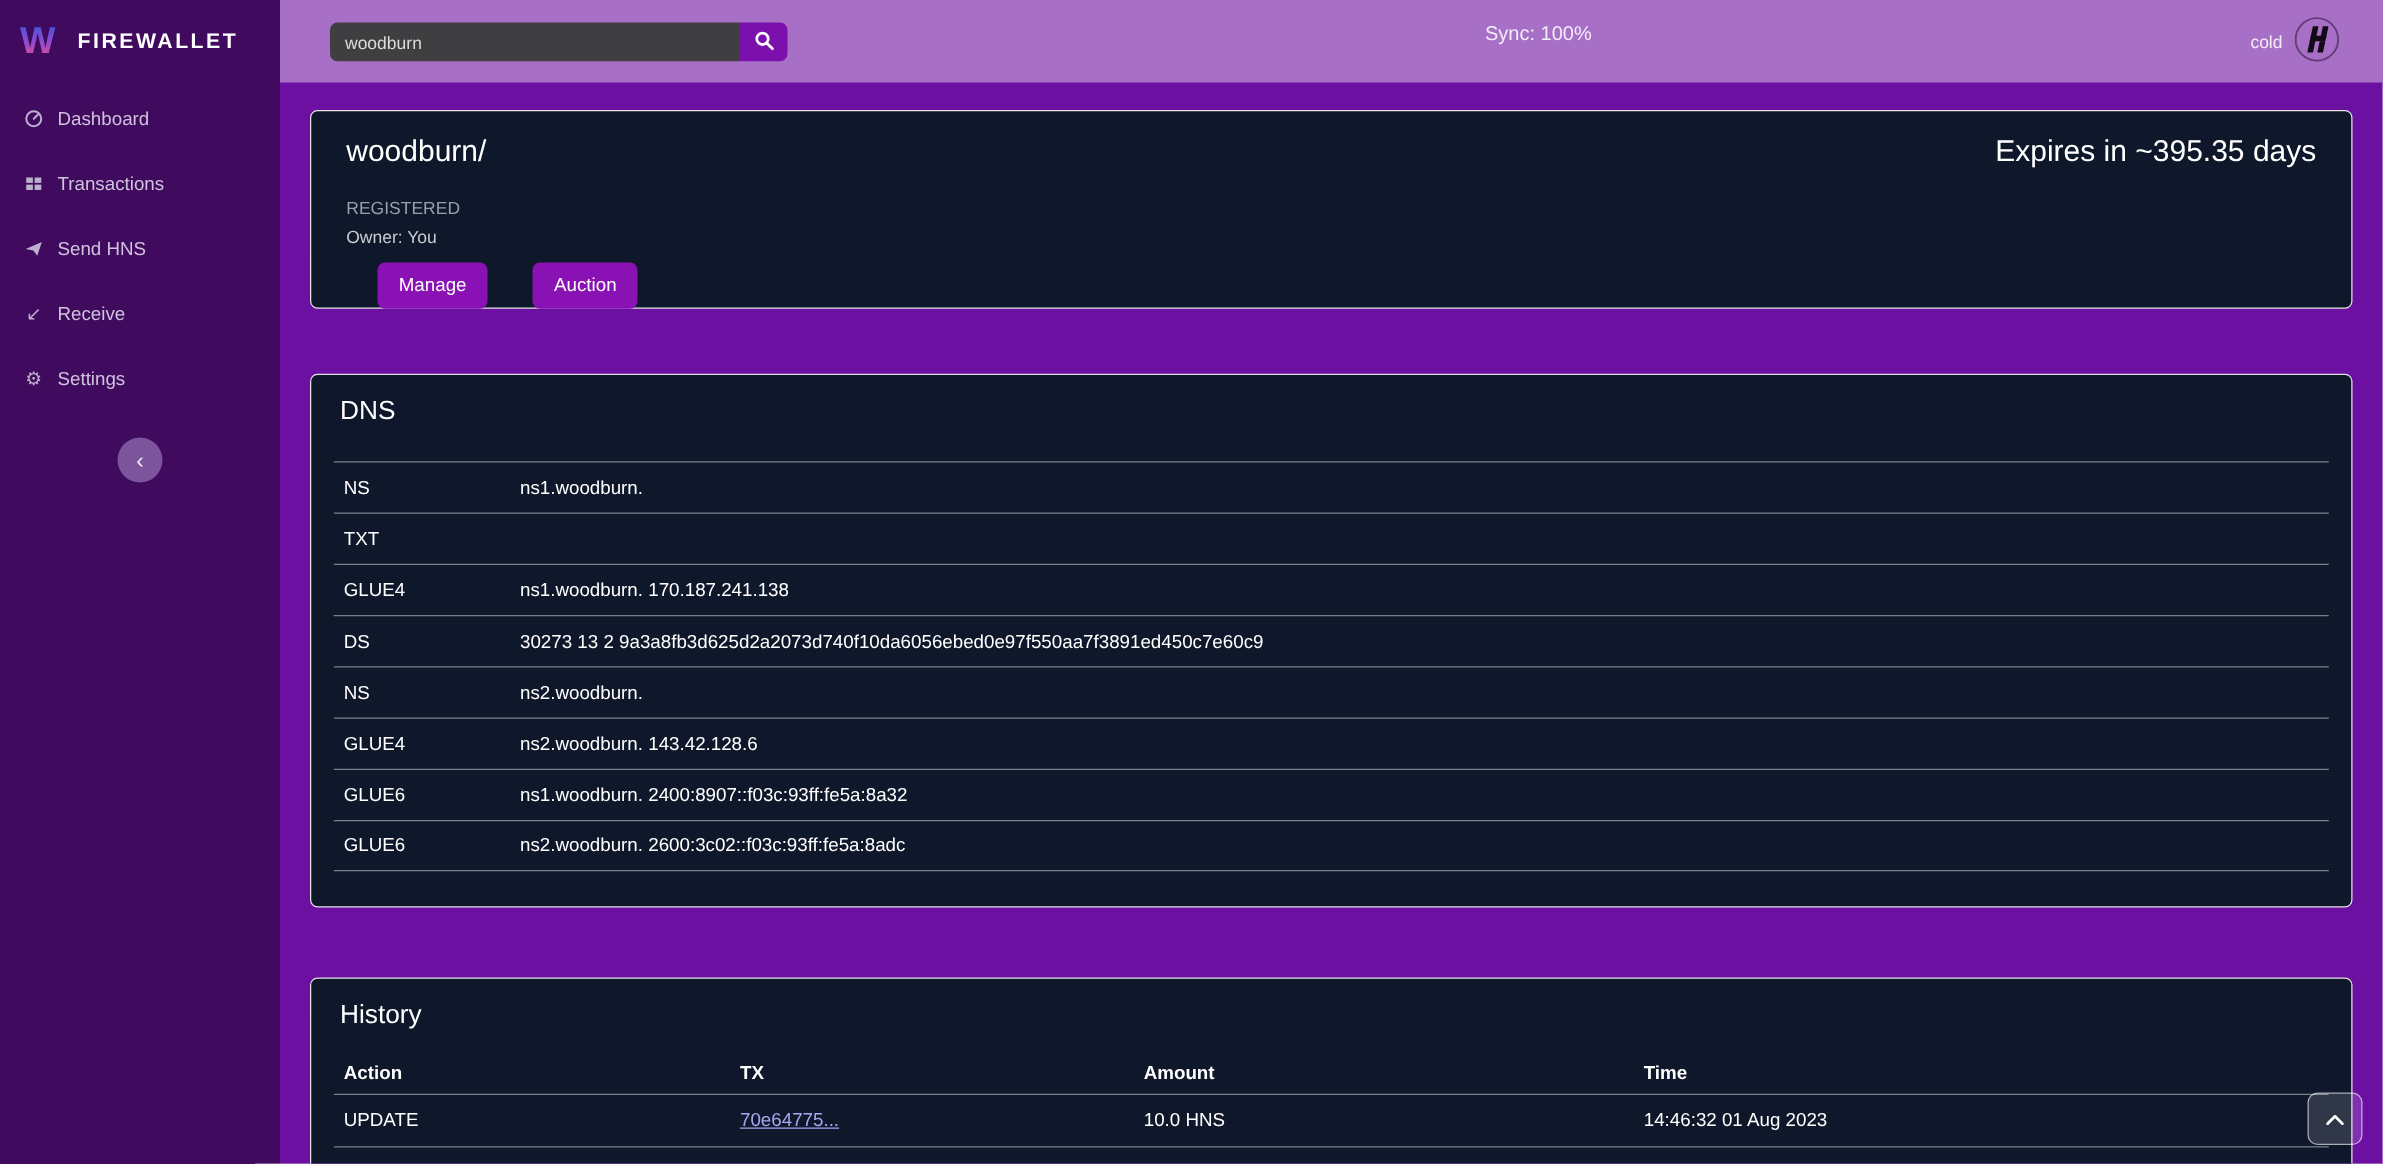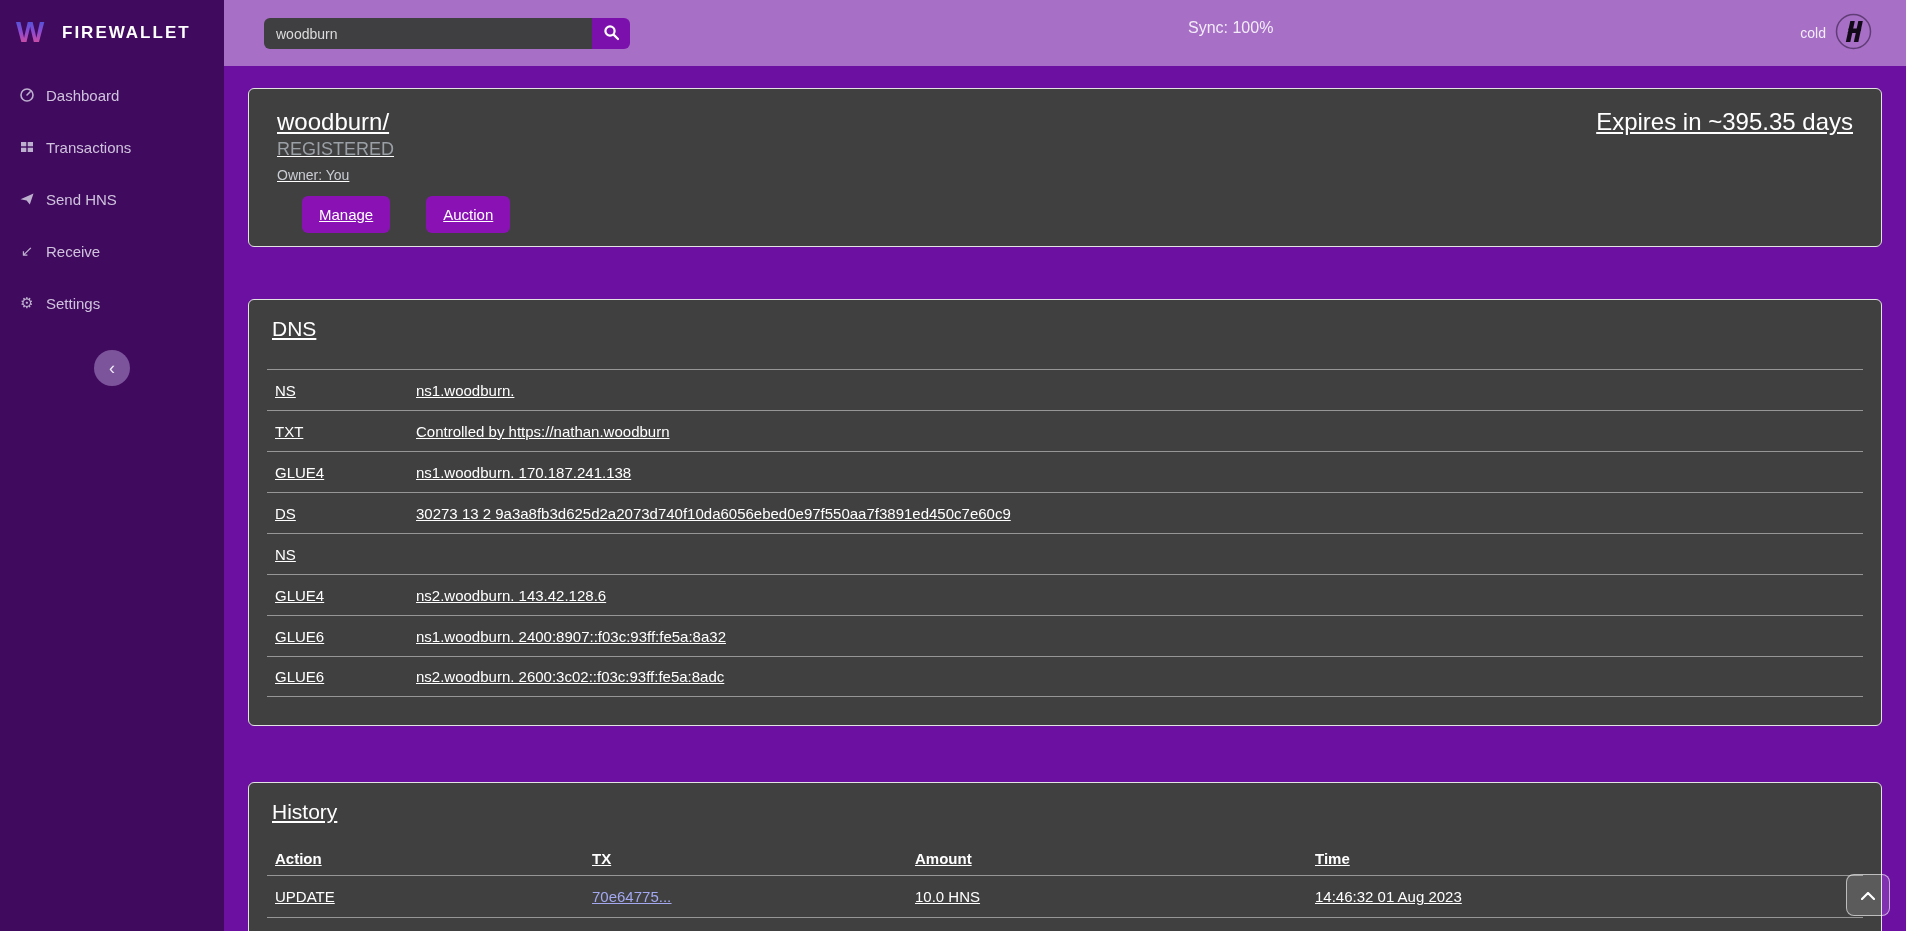--- a/index.html
+++ b/index.html
@@ -34,7 +34,7 @@
 
   
   .main { flex:1; overflow:hidden; padding:22px 24px 0 24px; }
-  .card { background:#404040; border:1px solid #e3e3e3; border-radius:6px; color:#ffffff;text-decoration:underline; }
+  .card { background:#0f172a; border:1px solid #e3e3e3; border-radius:6px; color:#ffffff; }
 
   .domain-card { height:159px; padding:18px 28px; display:flex; justify-content:space-between; }
   .domain-title { font-size:24px; font-weight:400; line-height:30px; }

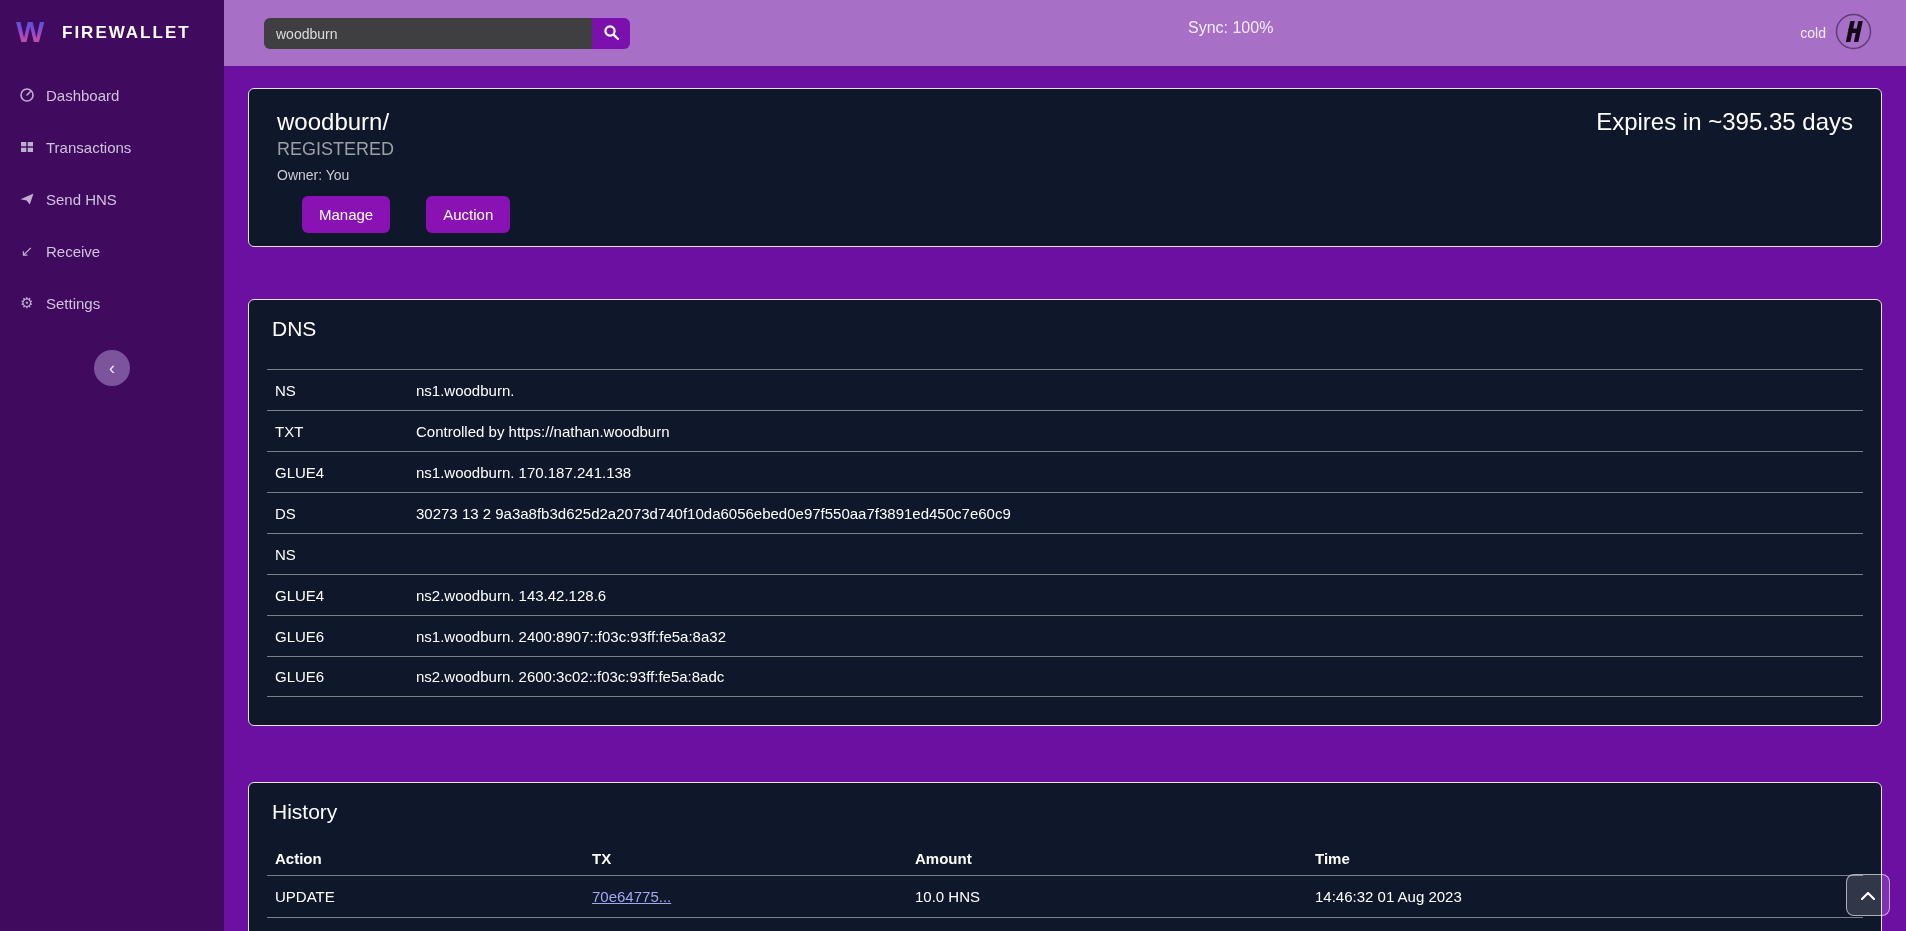--- a/index.html
+++ b/index.html
@@ -38,7 +38,7 @@
 
   .domain-card { height:159px; padding:18px 28px; display:flex; justify-content:space-between; }
   .domain-title { font-size:24px; font-weight:400; line-height:30px; }
-  .domain-status { font-size:18px; color:#9aa0a6; margin-top:2px; }
+  .domain-status { font-size:14px; color:#9aa0a6; margin-top:21px; }
   .domain-owner { font-size:14px; color:#c9cdd3; margin-top:7px; }
   .domain-buttons { margin-top:13px; display:flex; gap:36px;margin-left:25px; }
   .btn { background:#8a12b5; color:#ffffff; border:none; border-radius:6px; padding:10px 17px;

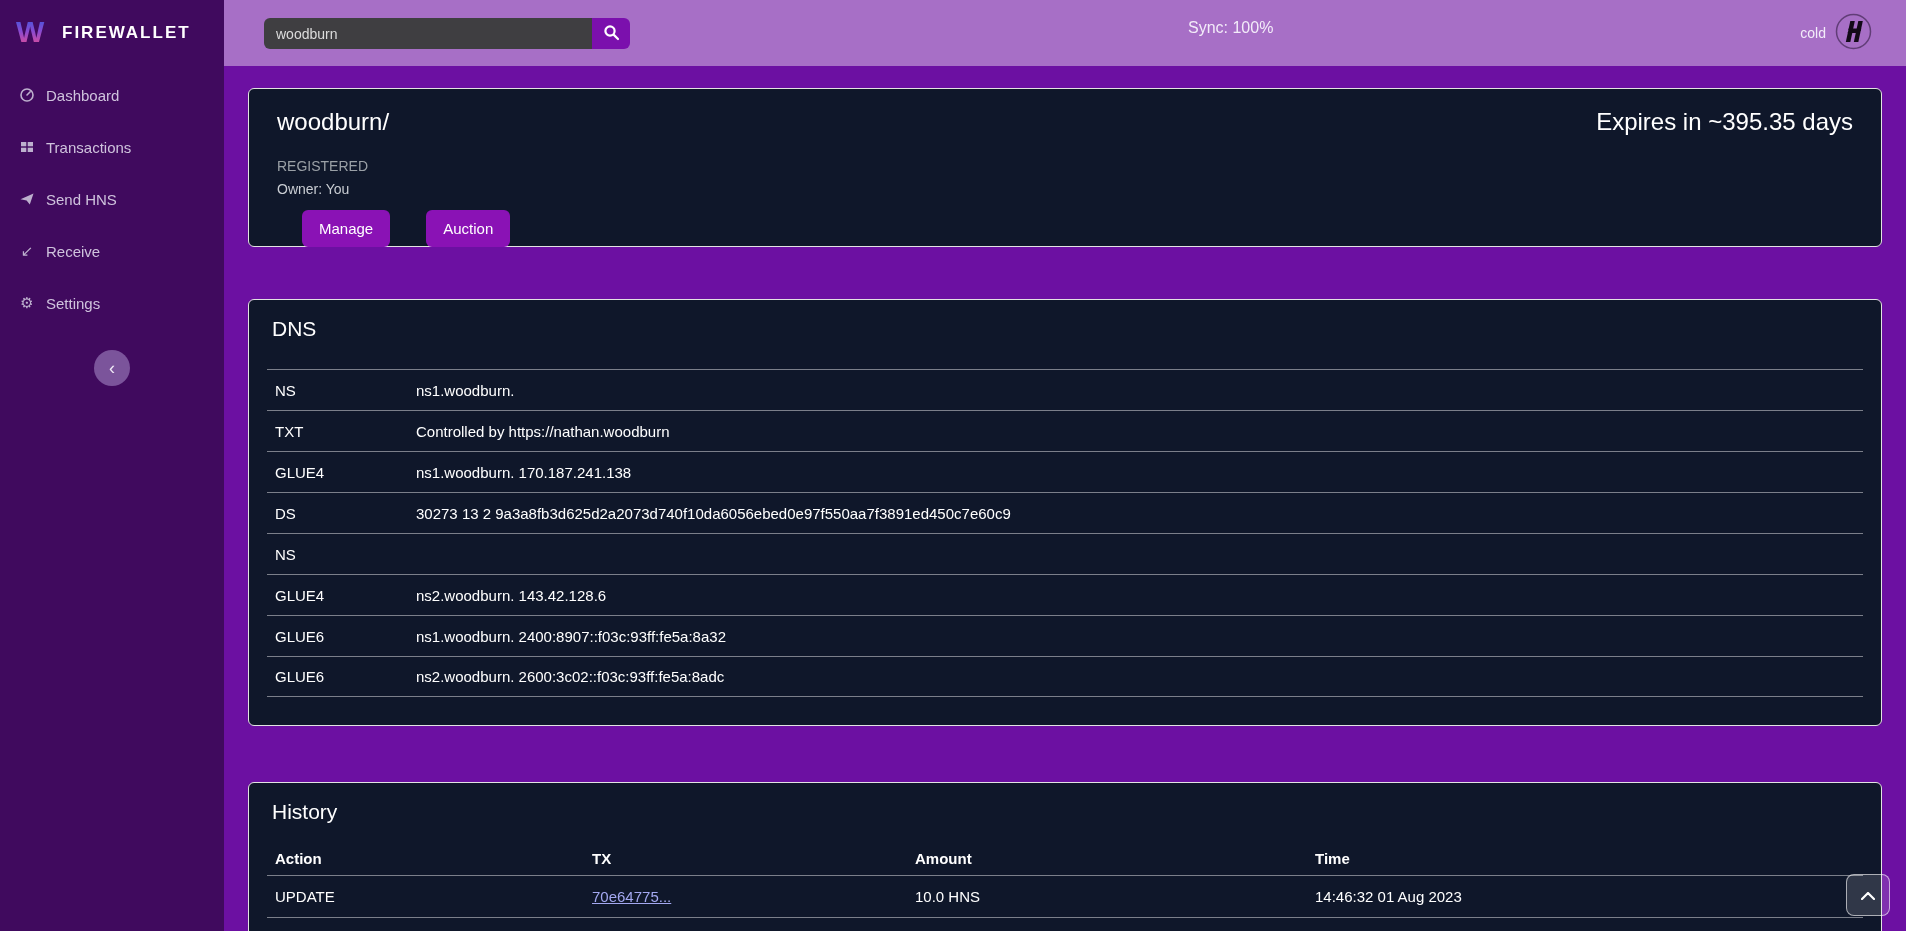--- a/index.html
+++ b/index.html
@@ -191,7 +191,6 @@
           </div>
           <div class="dns-row">
             <span class="dns-type">TXT</span>
-            <span class="dns-value">Controlled by https://nathan.woodburn</span>
           </div>
           <div class="dns-row">
             <span class="dns-type">GLUE4</span>

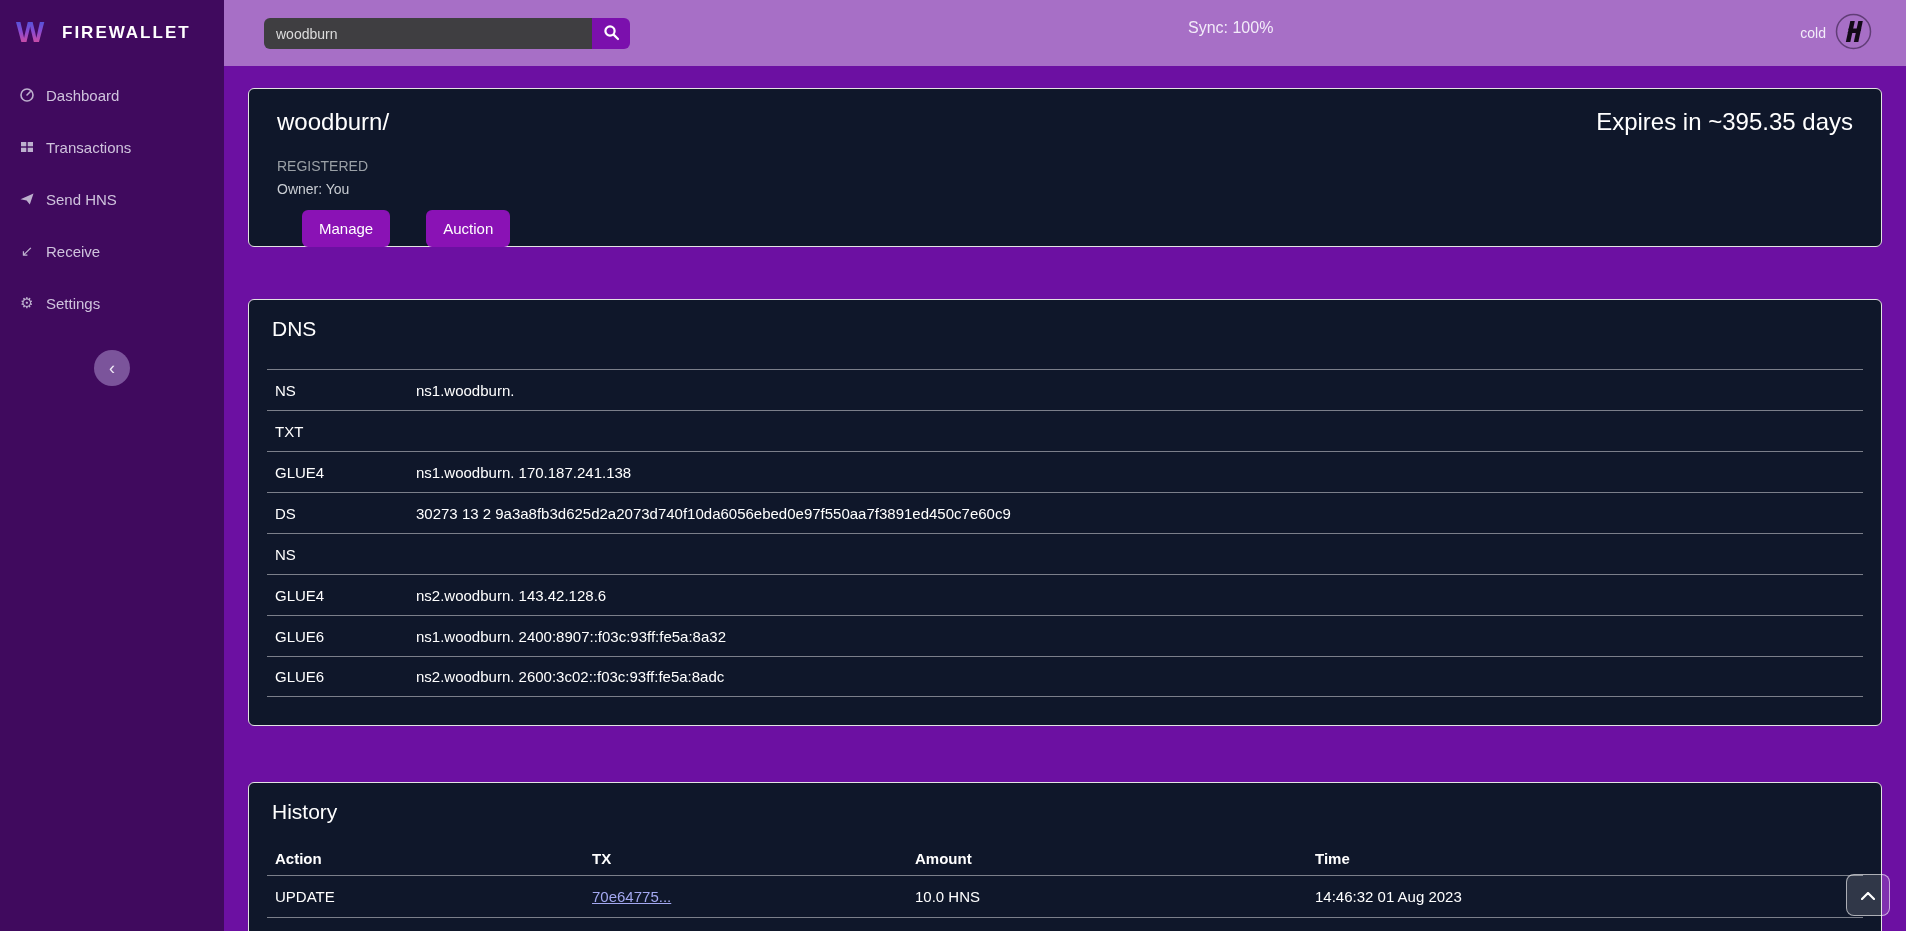--- a/index.html
+++ b/index.html
@@ -202,6 +202,7 @@
           </div>
           <div class="dns-row">
             <span class="dns-type">NS</span>
+            <span class="dns-value">ns2.woodburn.</span>
           </div>
           <div class="dns-row">
             <span class="dns-type">GLUE4</span>

